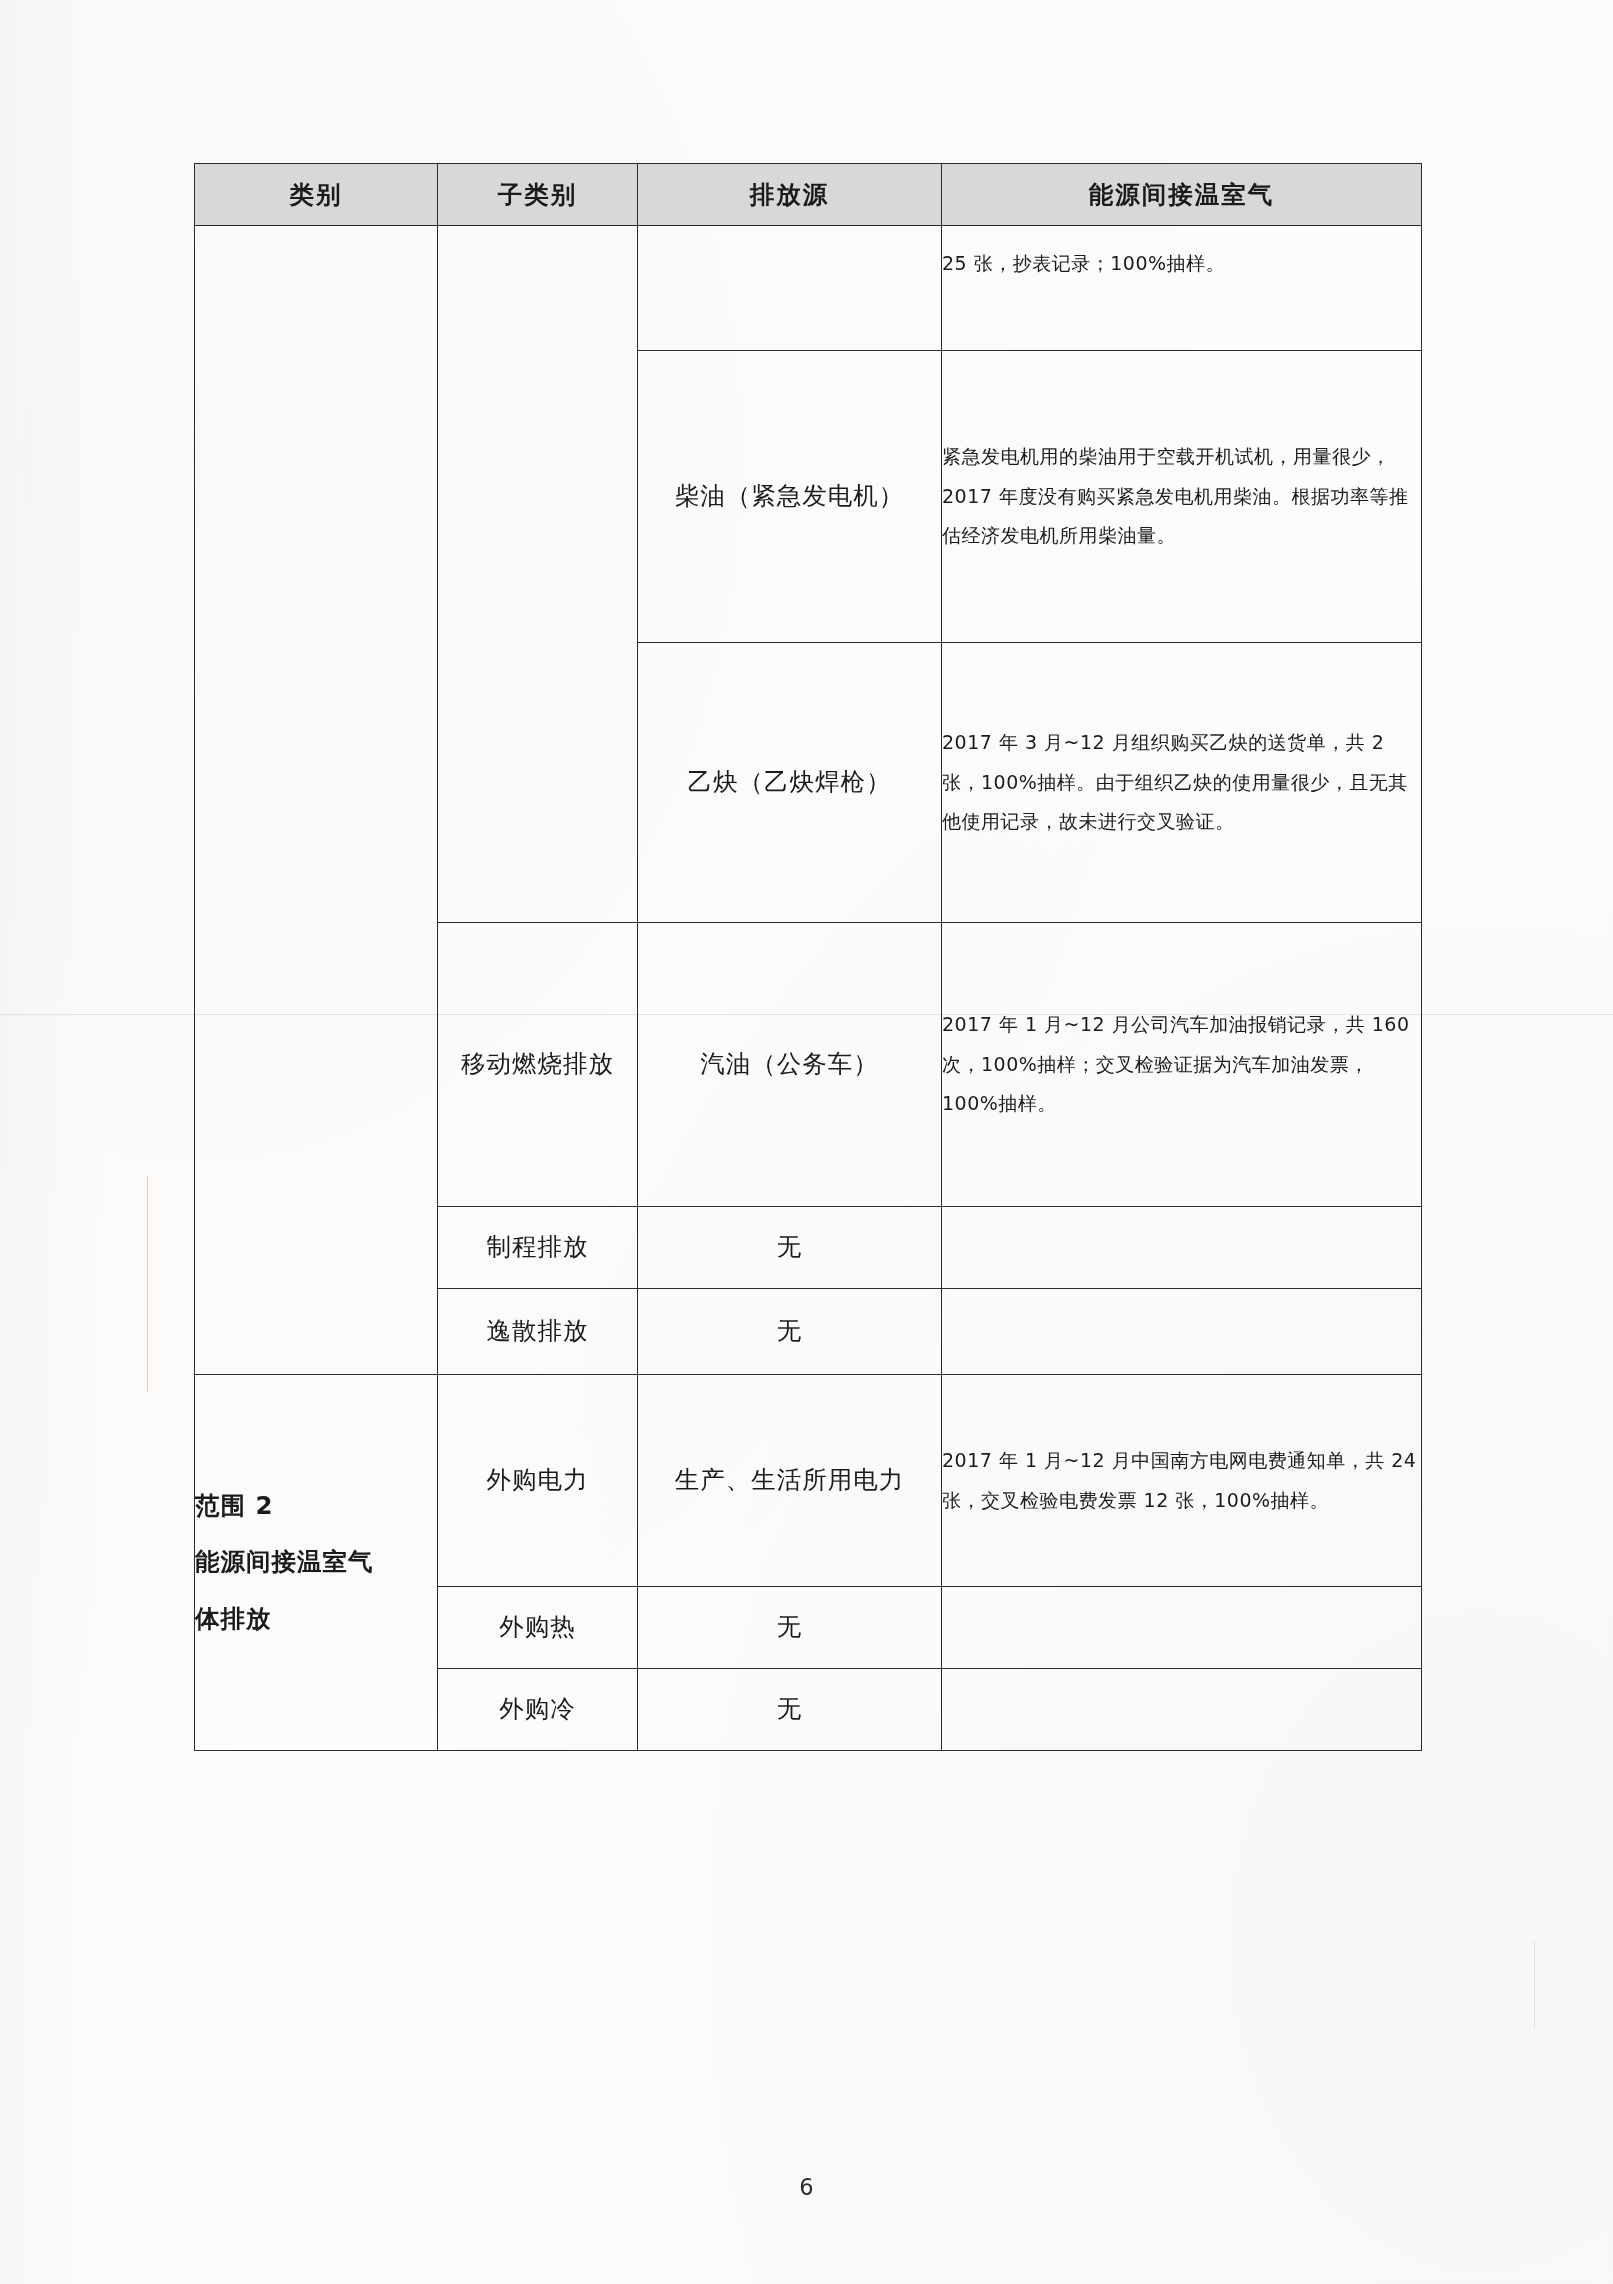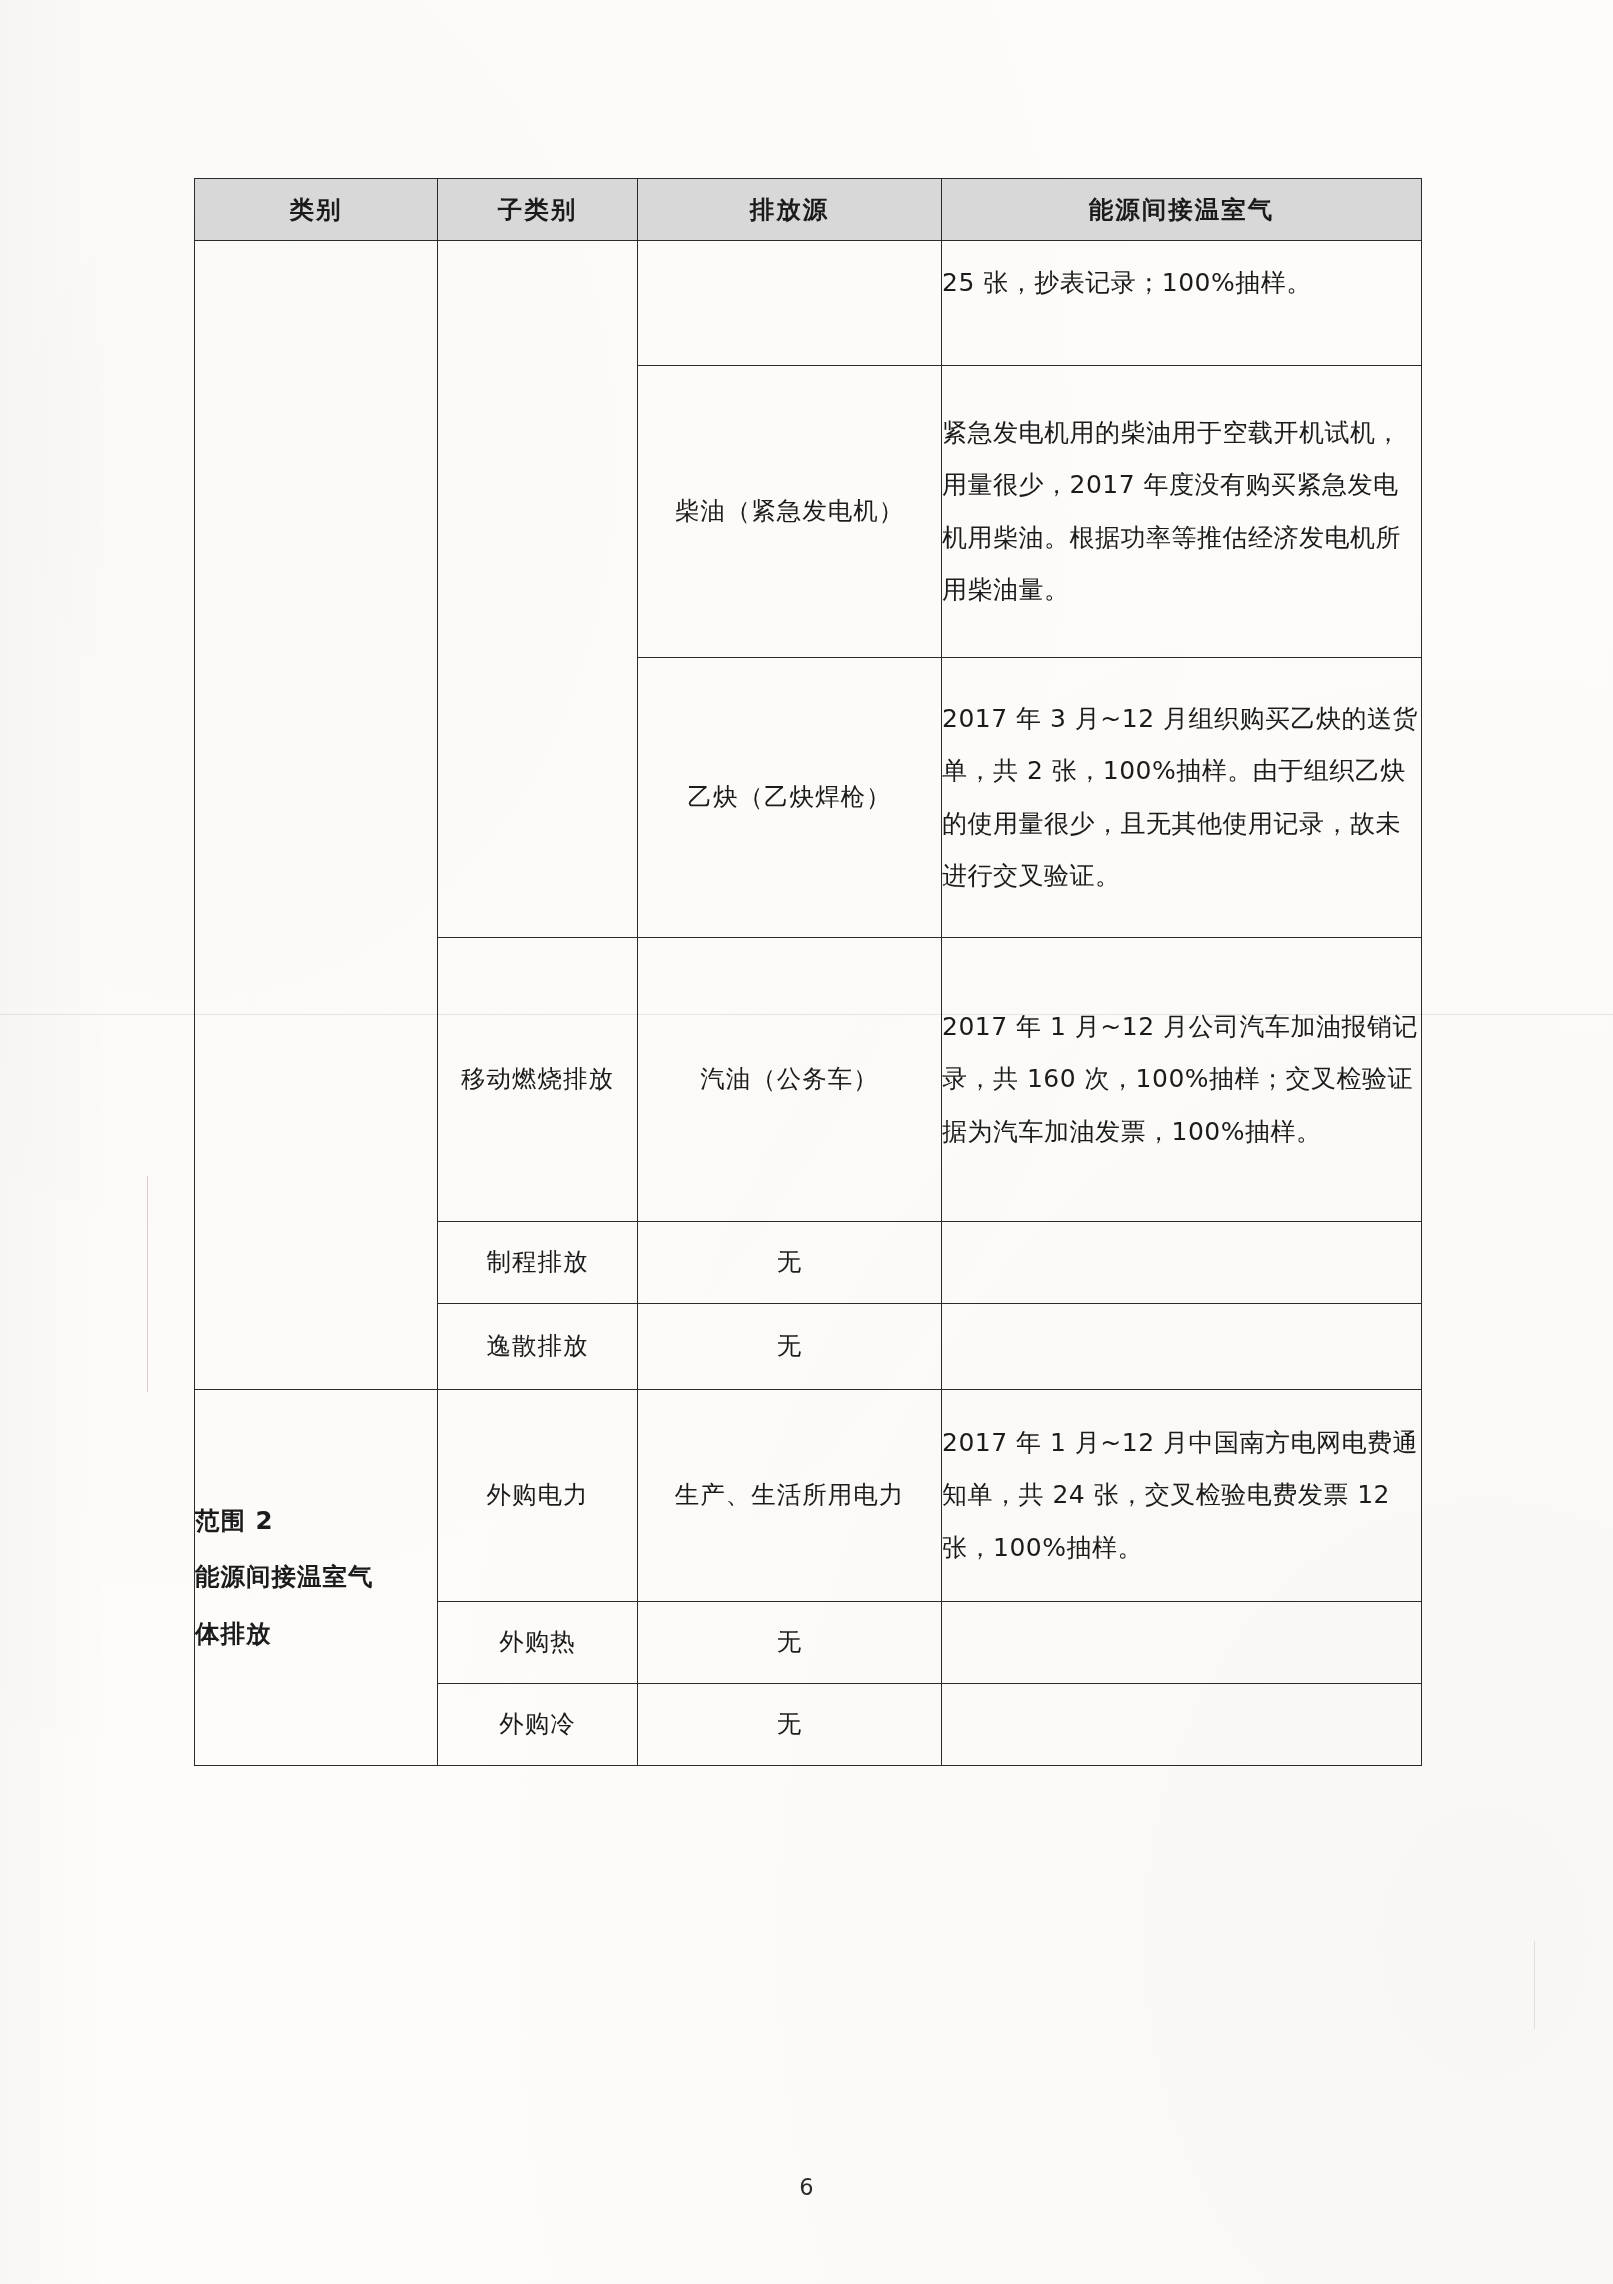--- a/index.html
+++ b/index.html
@@ -50,7 +50,7 @@
   table.doc-table {
     position: absolute;
     left: 194px;
-    top: 178px;
+    top: 163px;
     width: 1227px;
     border-collapse: collapse;
     table-layout: fixed;

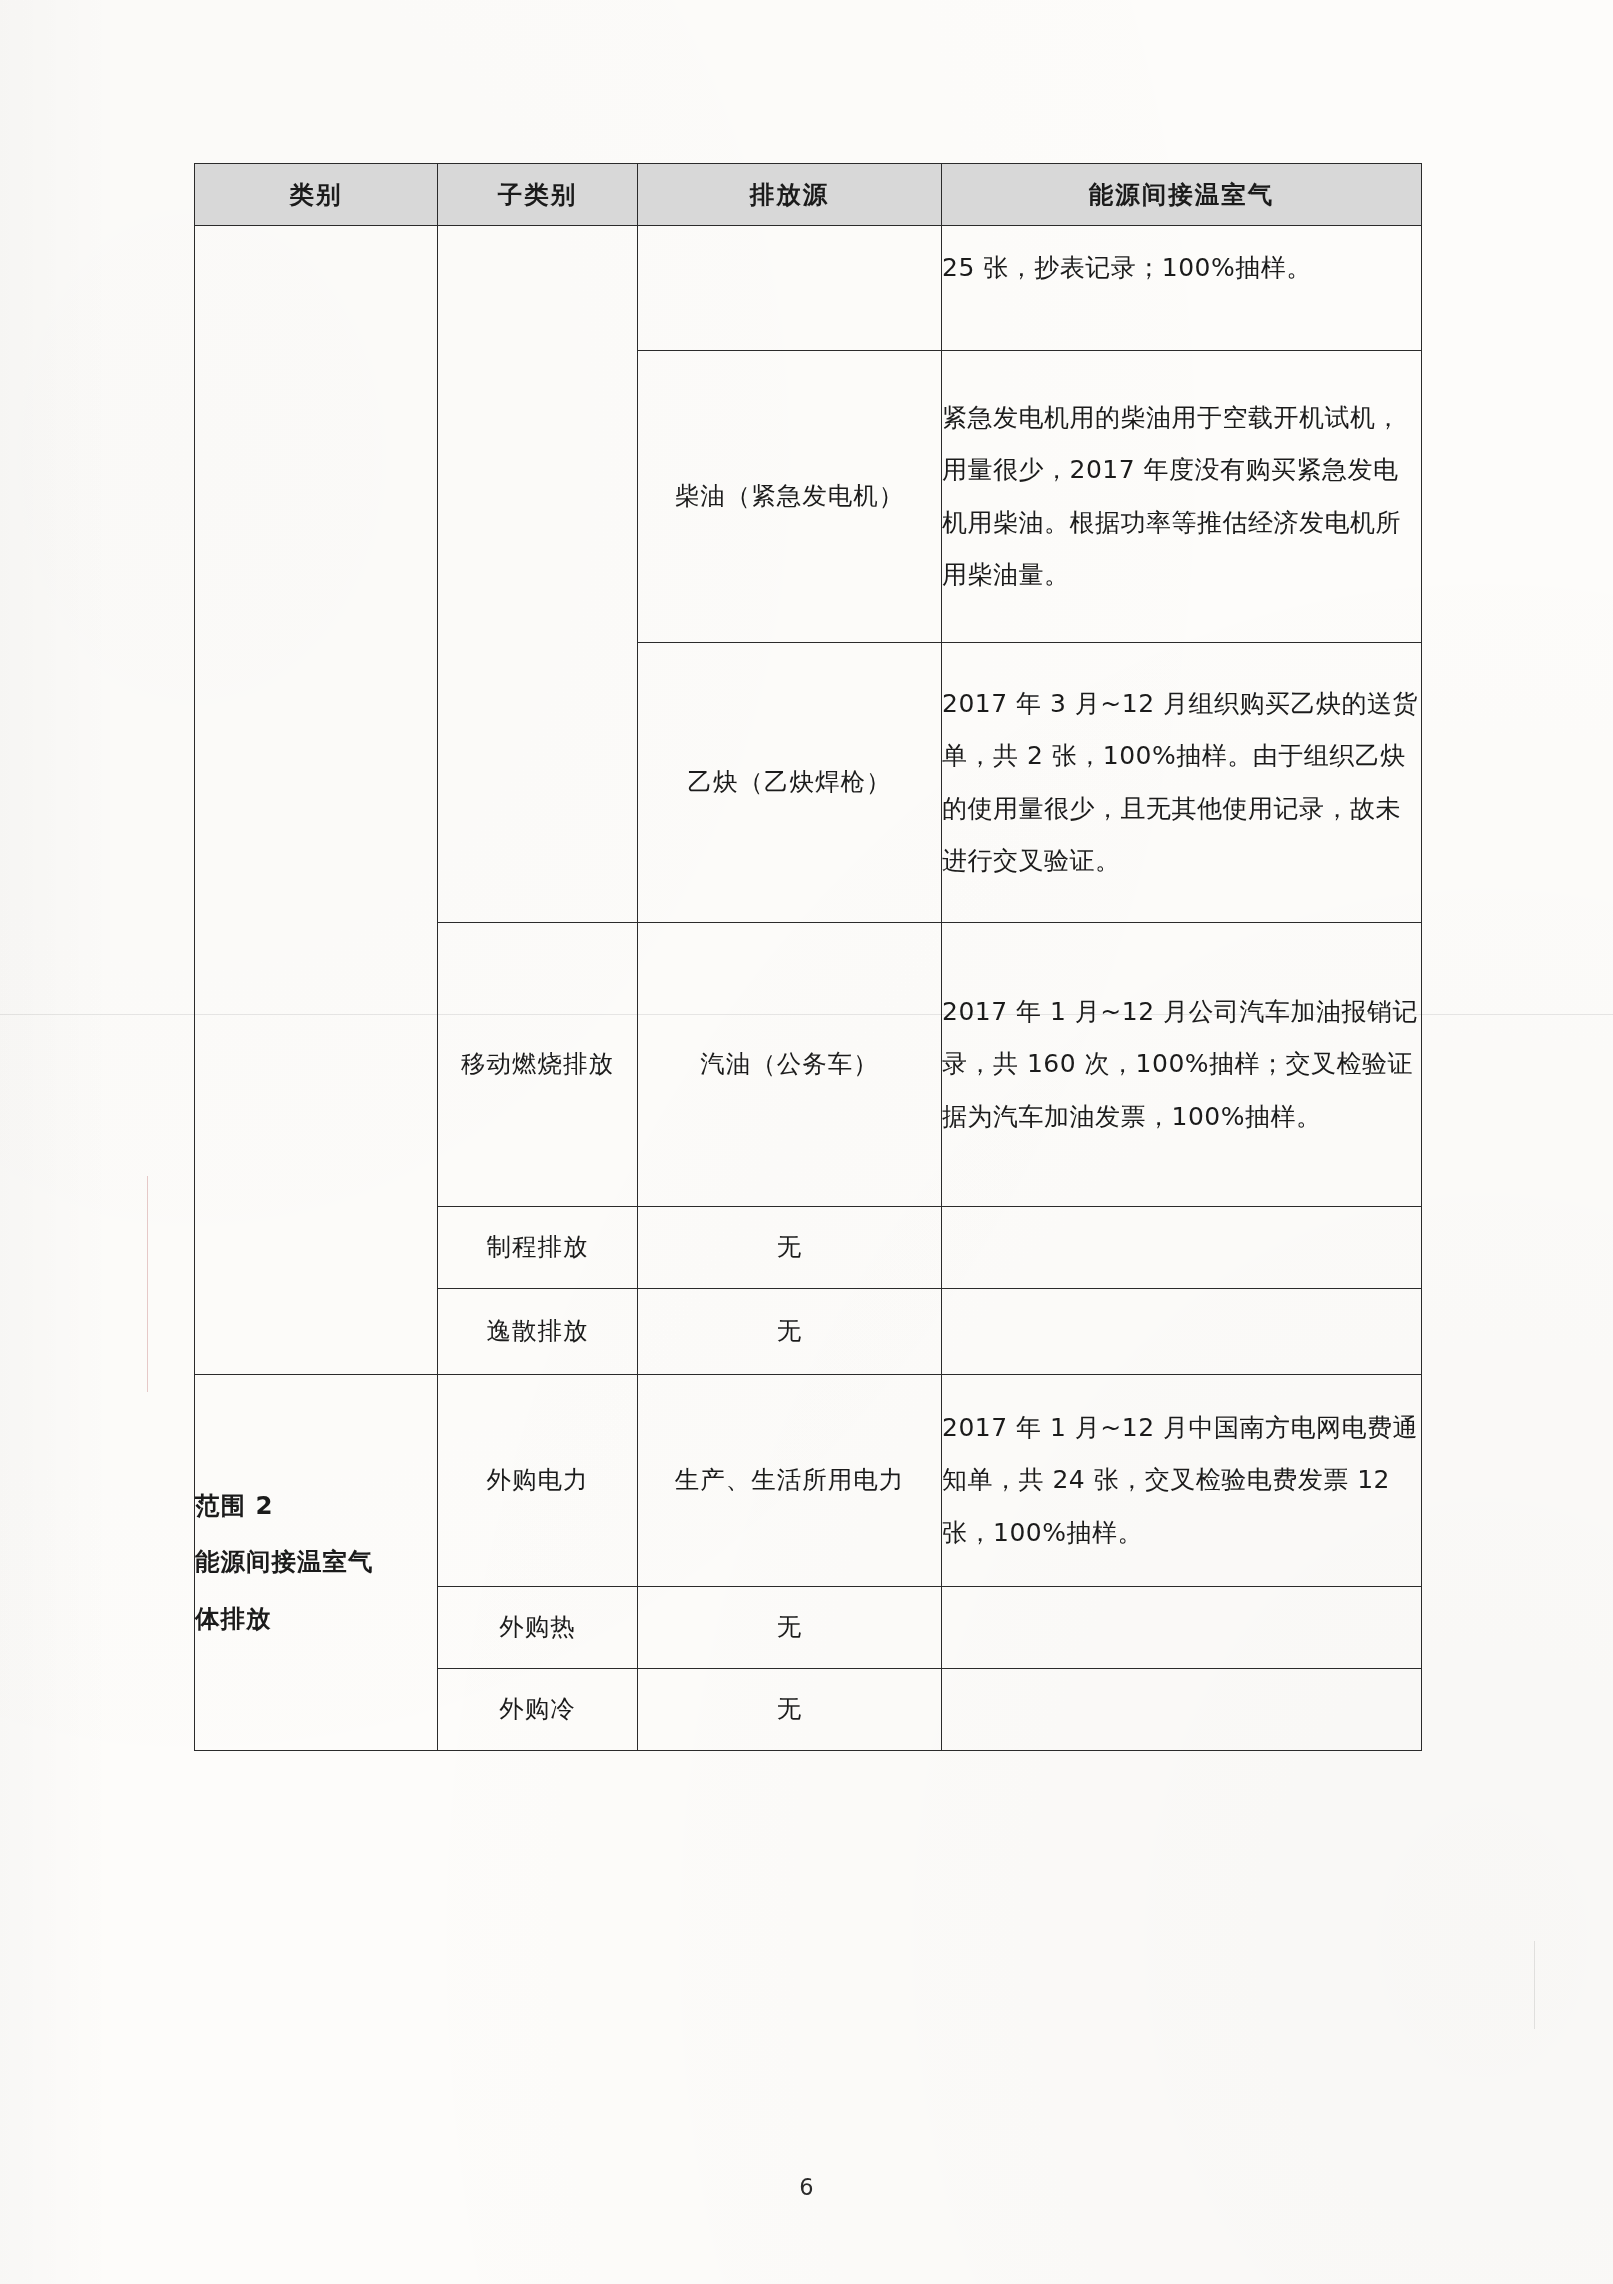--- a/index.html
+++ b/index.html
@@ -81,7 +81,7 @@
   }
   td.evidence {
     padding: 17.6px 19.6px 17.6px 17.6px;
-    font-size: 25px;
+    font-size: 19px;
     line-height: 2.1;
     text-align: left;
     letter-spacing: 0.5px;

